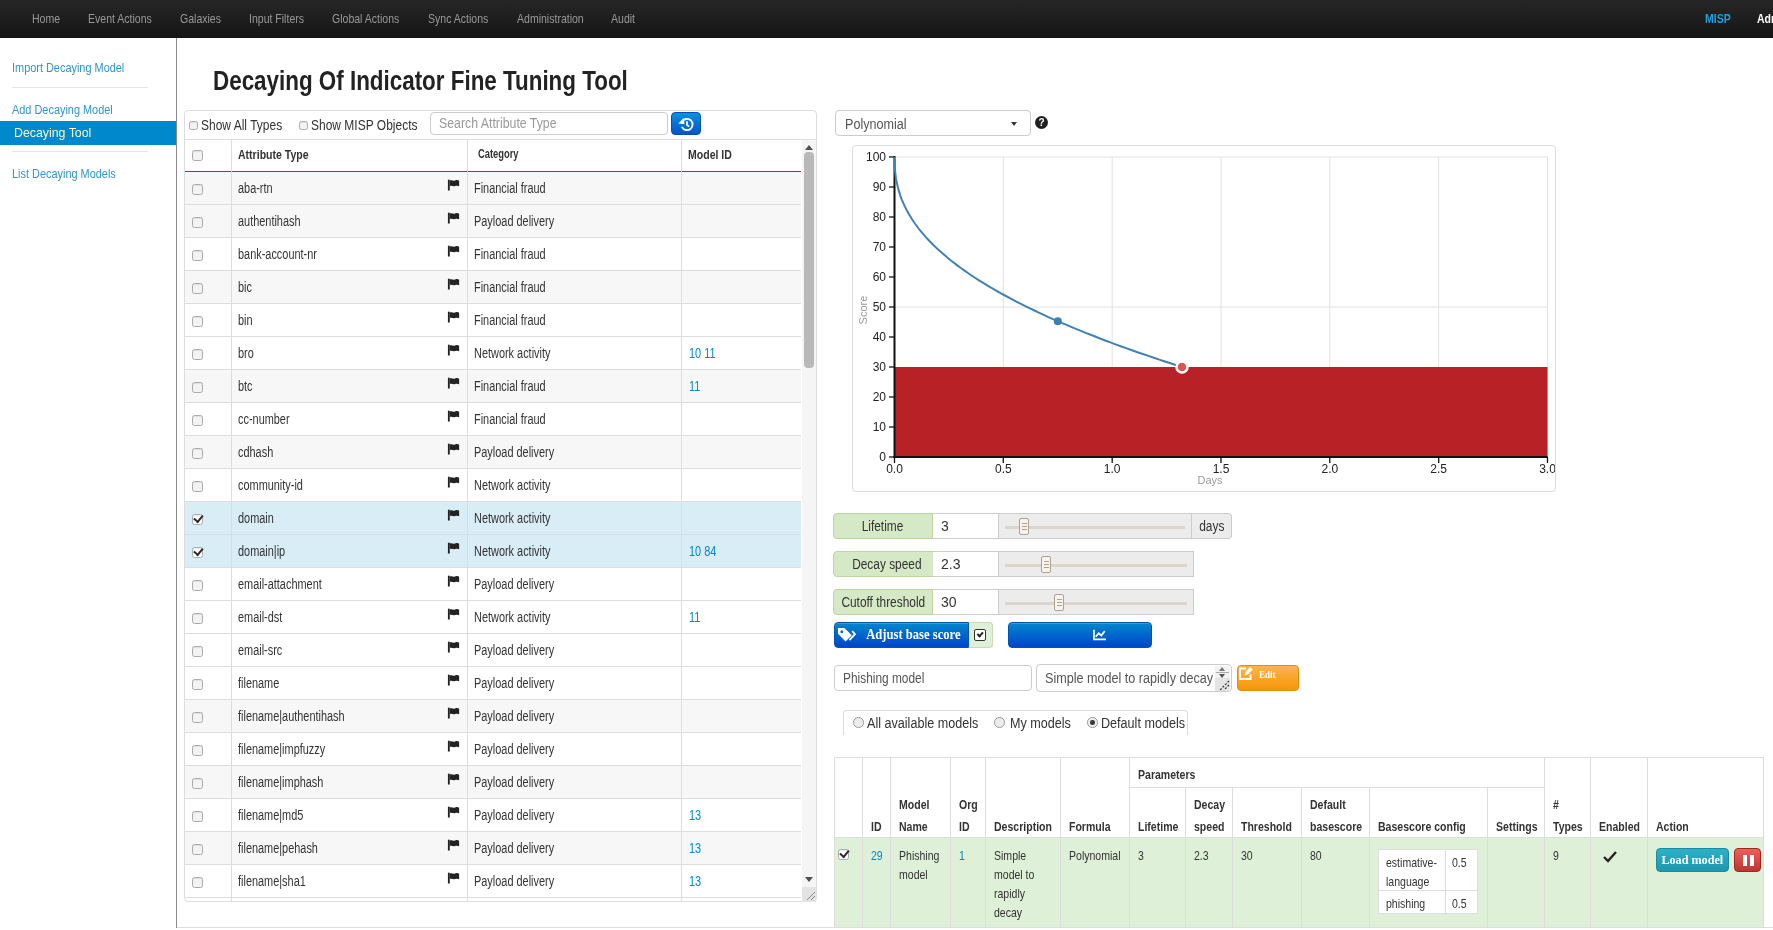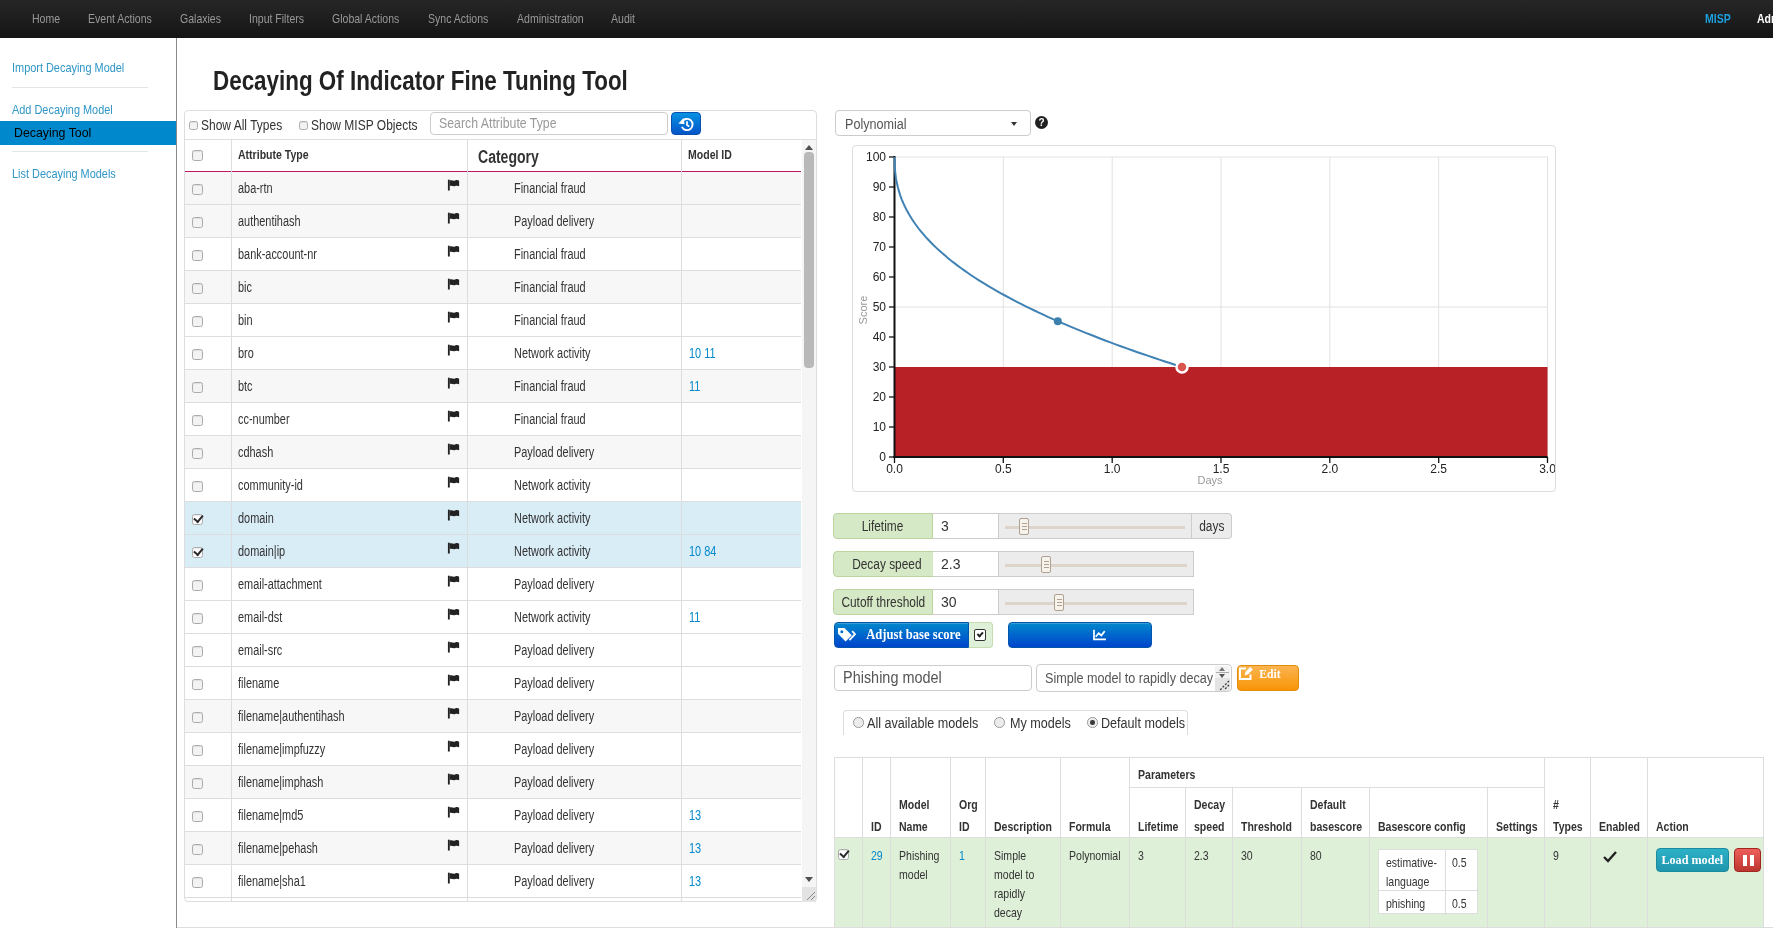--- a/index.html
+++ b/index.html
@@ -26,7 +26,7 @@
 #side .active .t { transform:scaleX(0.95); }
 #side .div { position:absolute; left:12px; right:28px; height:1px; background:#e5e5e5; }
 #side .active { position:absolute; left:0; width:176px; height:24px; background:#0088cc; }
-#side .active > span { position:absolute; left:14px; top:4px; font-size:13px; color:#000000; }
+#side .active > span { position:absolute; left:14px; top:4px; font-size:13px; color:#fef9c3; }
 
 
 #main { position:absolute; left:177px; top:38px; width:1596px; height:890px;

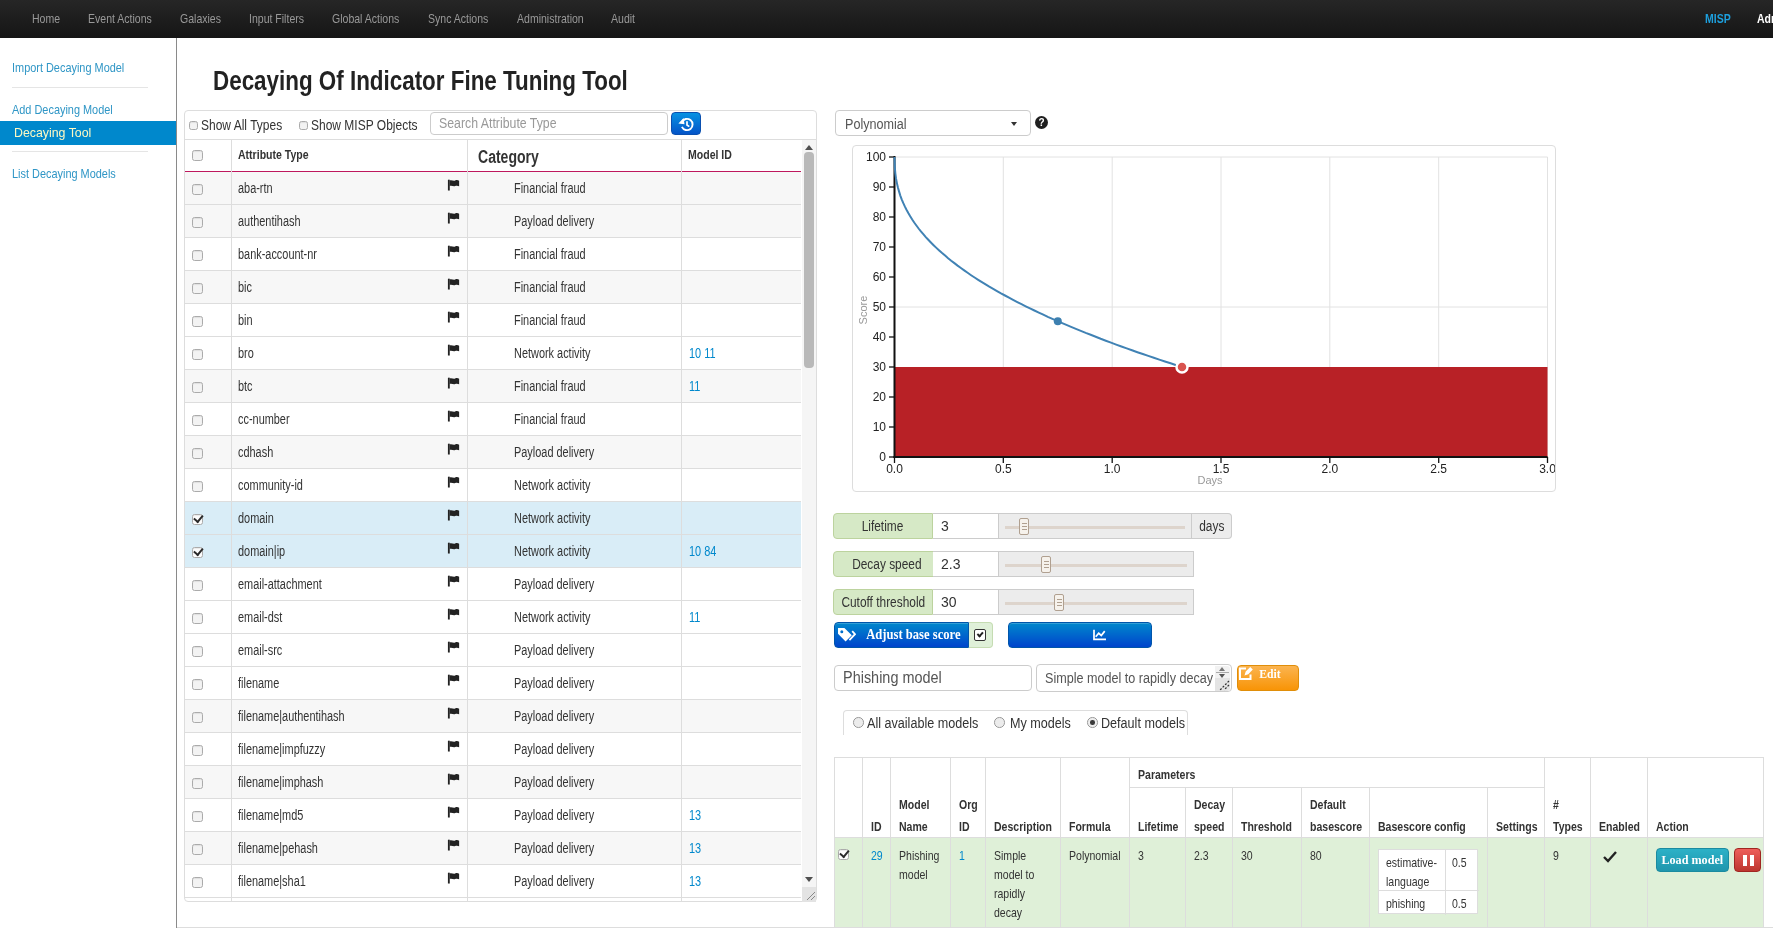--- a/index.html
+++ b/index.html
@@ -173,7 +173,7 @@
         <div class="hrow">
           <span class="cbx" style="left:7px; top:10px"></span>
           <span style="position:absolute; left:53px; top:7px; font-size:13.5px; font-weight:bold"><span class="t">Attribute Type</span></span>
-          <span style="position:absolute; left:293px; top:7px; font-size:18px; font-weight:bold"><span class="t">Category</span></span>
+          <span style="position:absolute; left:293px; top:7px; font-size:12px; font-weight:bold"><span class="t">Category</span></span>
           <span style="position:absolute; left:503px; top:7px; font-size:13.5px; font-weight:bold"><span class="t">Model ID</span></span>
         </div>
         <div class="row odd" style="top:32px">

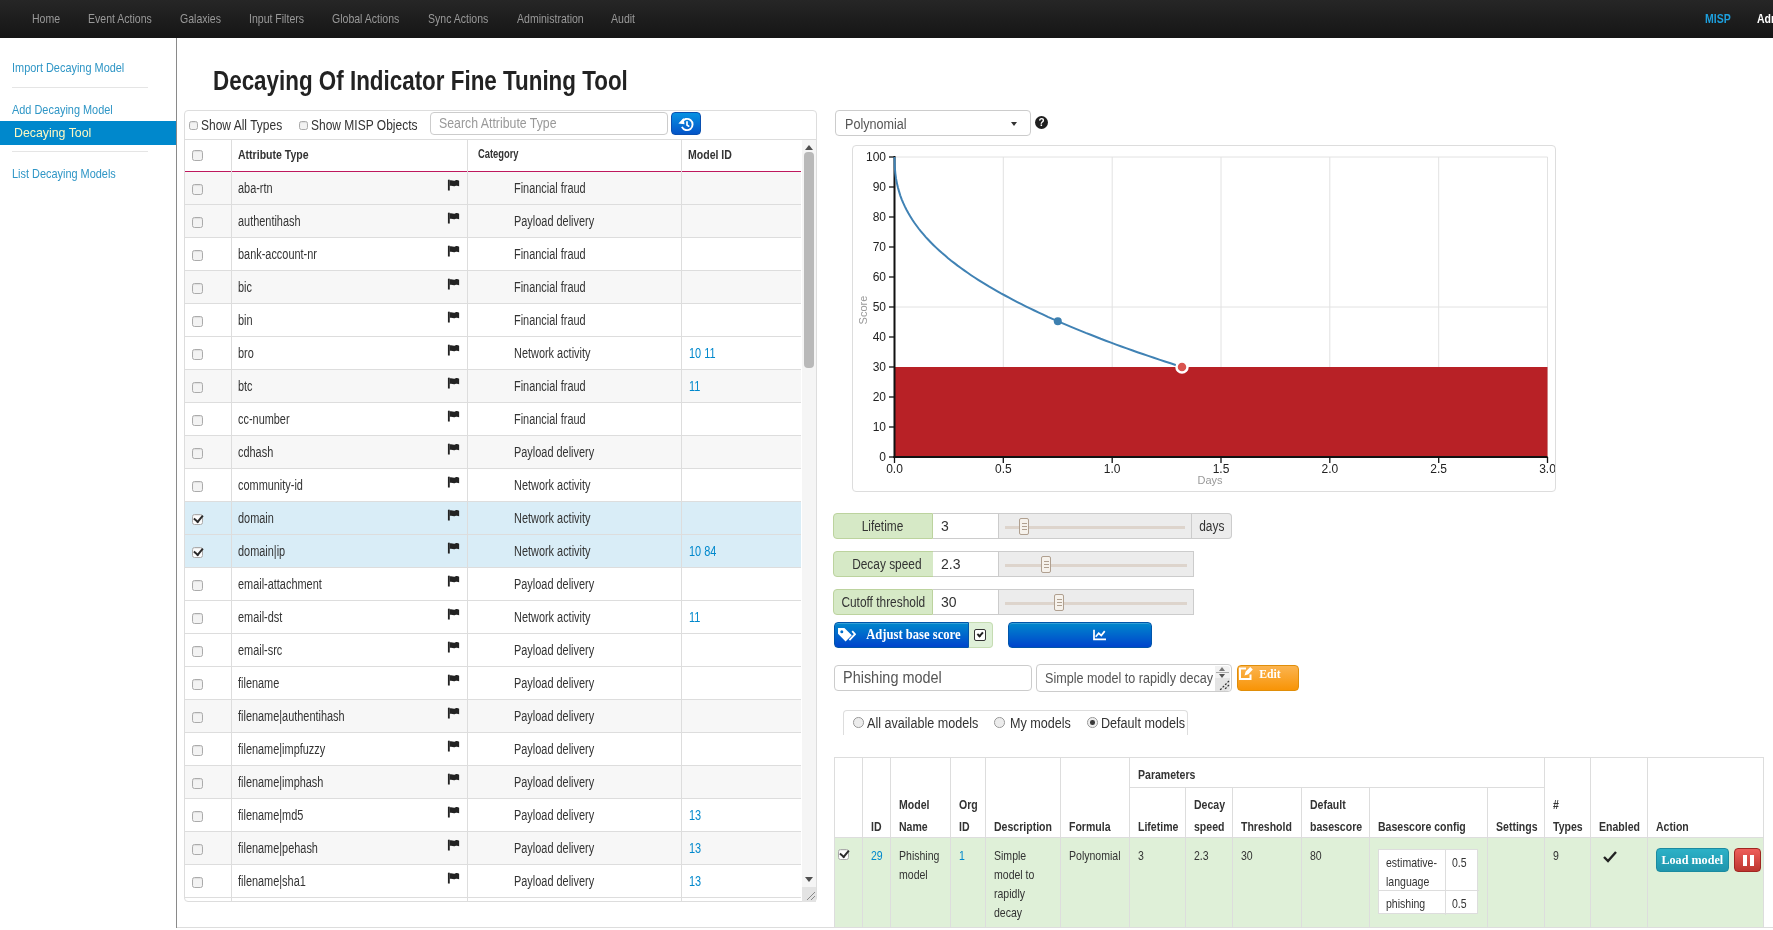--- a/index.html
+++ b/index.html
@@ -55,7 +55,7 @@
 #ltab .sel { background:#d9edf7; }
 #ltab .colline { position:absolute; top:0; width:1px; height:762px; background:#ddd; }
 #ltab .type { position:absolute; left:53px; top:8px; font-size:14px; }
-#ltab .cat  { position:absolute; left:289px; top:8px; font-size:14px;margin-left:40px; }
+#ltab .cat  { position:absolute; left:289px; top:8px; font-size:14px; }
 #ltab .mid  { position:absolute; left:504px; top:8px; font-size:14px; color:#0088cc; }
 #ltab .flag { position:absolute; left:262px; top:7px; width:13px; height:12px; }
 

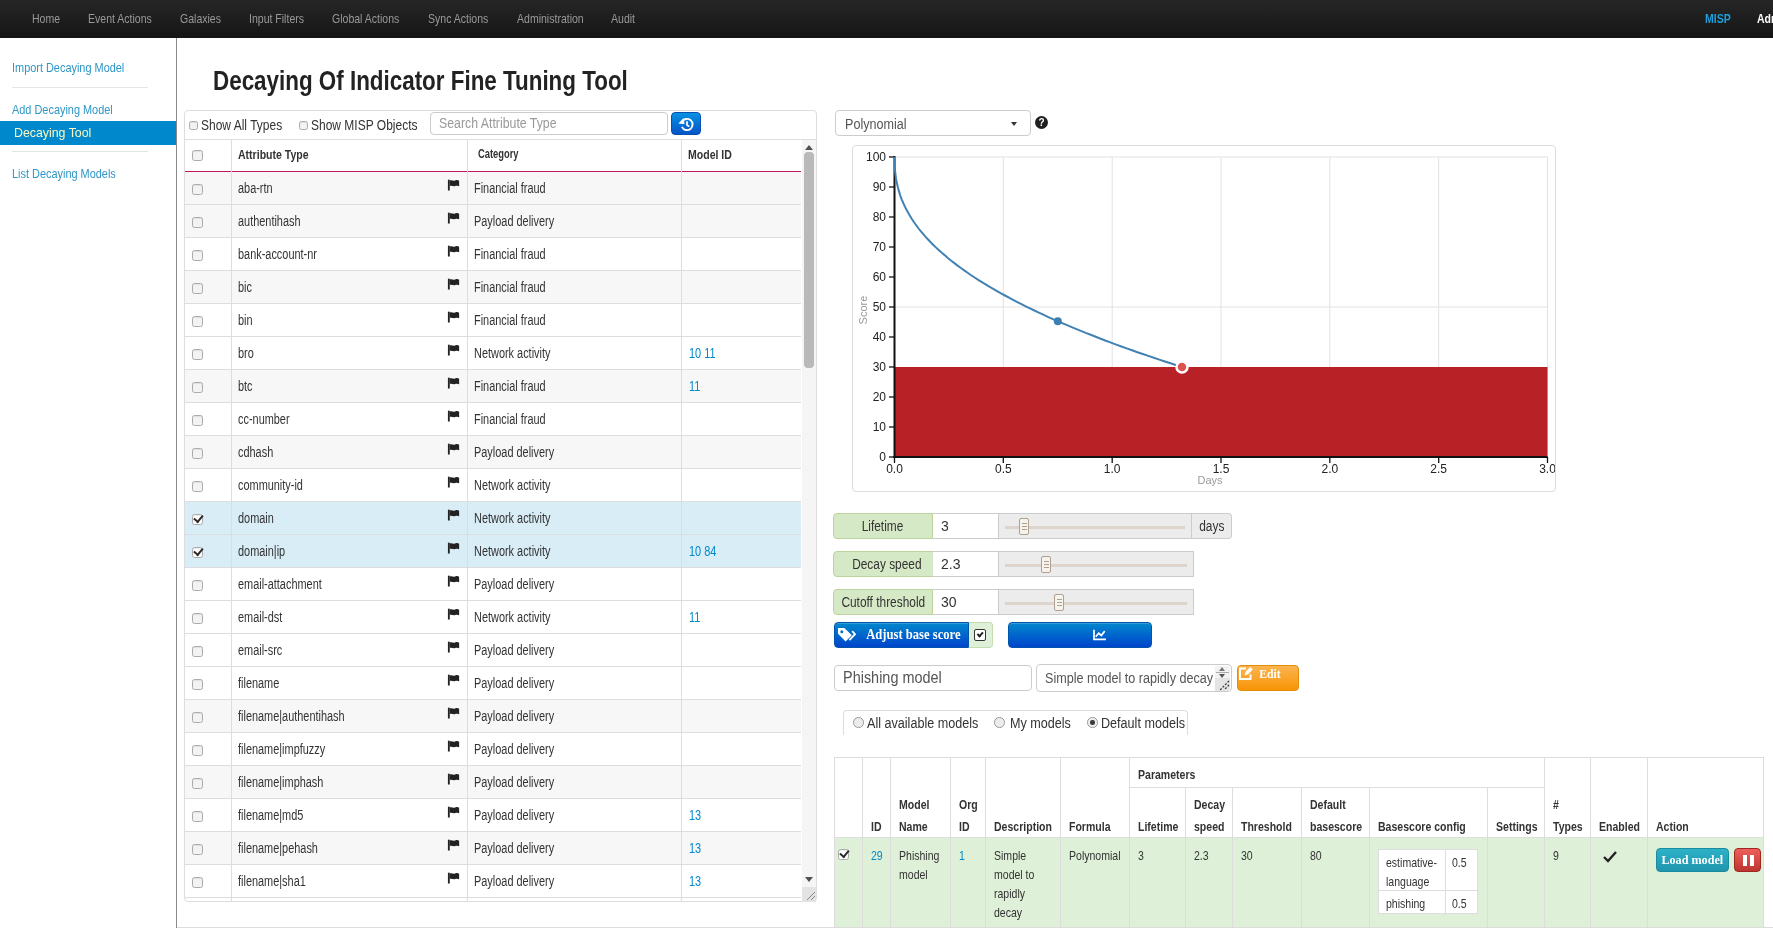--- a/index.html
+++ b/index.html
@@ -100,7 +100,7 @@
 
 
 #pinput { position:absolute; left:657px; top:627px; width:198px; height:26px; border:1px solid #ccc; border-radius:4px;
-  font-size:17px; color:#555; padding-left:8px; line-height:24px; background:#fff; }
+  font-size:14px; color:#555; padding-left:8px; line-height:24px; background:#fff; }
 #ptext { position:absolute; left:859px; top:626px; width:196px; height:28px; border:1px solid #ccc; border-radius:4px;
   font-size:14px; color:#555; background:#fff; }
 #editbtn { position:absolute; left:1060px; top:627px; width:62px; height:26px; border-radius:4px;

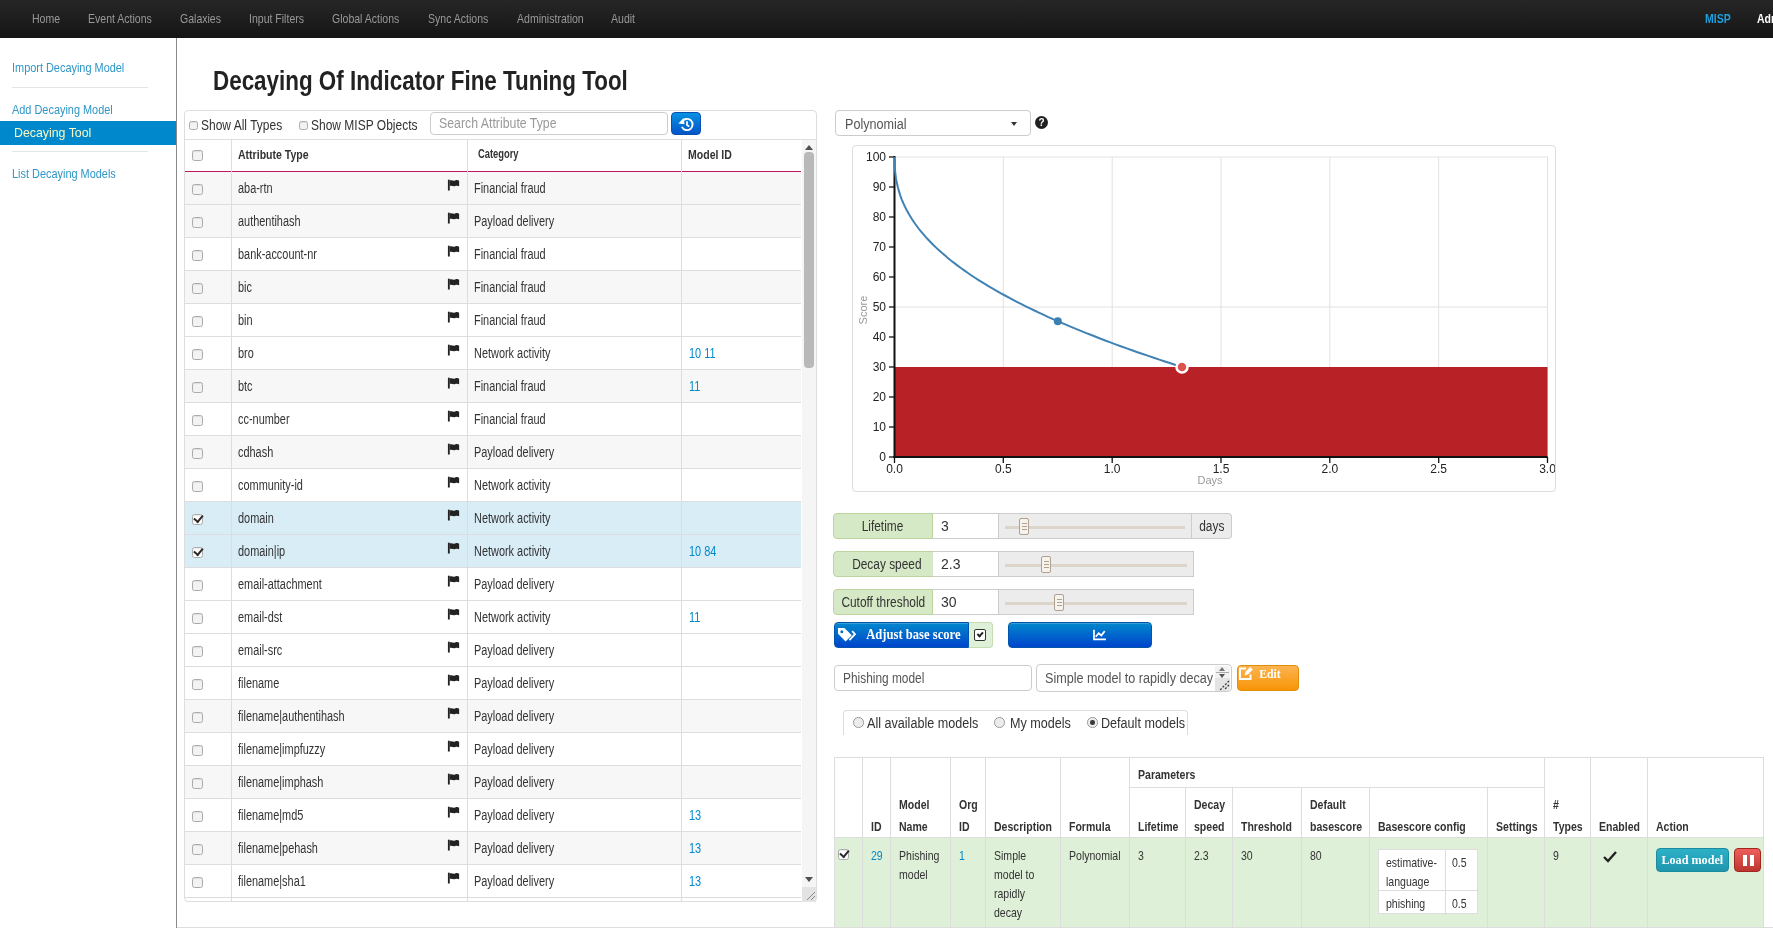--- a/index.html
+++ b/index.html
@@ -105,7 +105,7 @@
   font-size:14px; color:#555; background:#fff; }
 #editbtn { position:absolute; left:1060px; top:627px; width:62px; height:26px; border-radius:4px;
   background:linear-gradient(#fbb450,#f89406); border:1px solid #e08e09; color:#fff;
-  font-family:"Liberation Serif",serif; font-weight:bold; font-size:13px; }
+  font-family:"Liberation Serif",serif; font-weight:bold; font-size:10px; }
 
 
 #rbox { position:absolute; left:666px; top:672px; width:345px; height:25px; border:1px solid #ddd;

